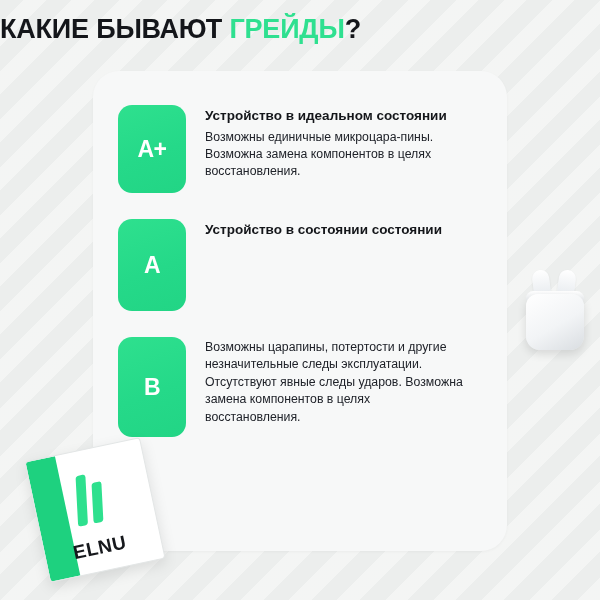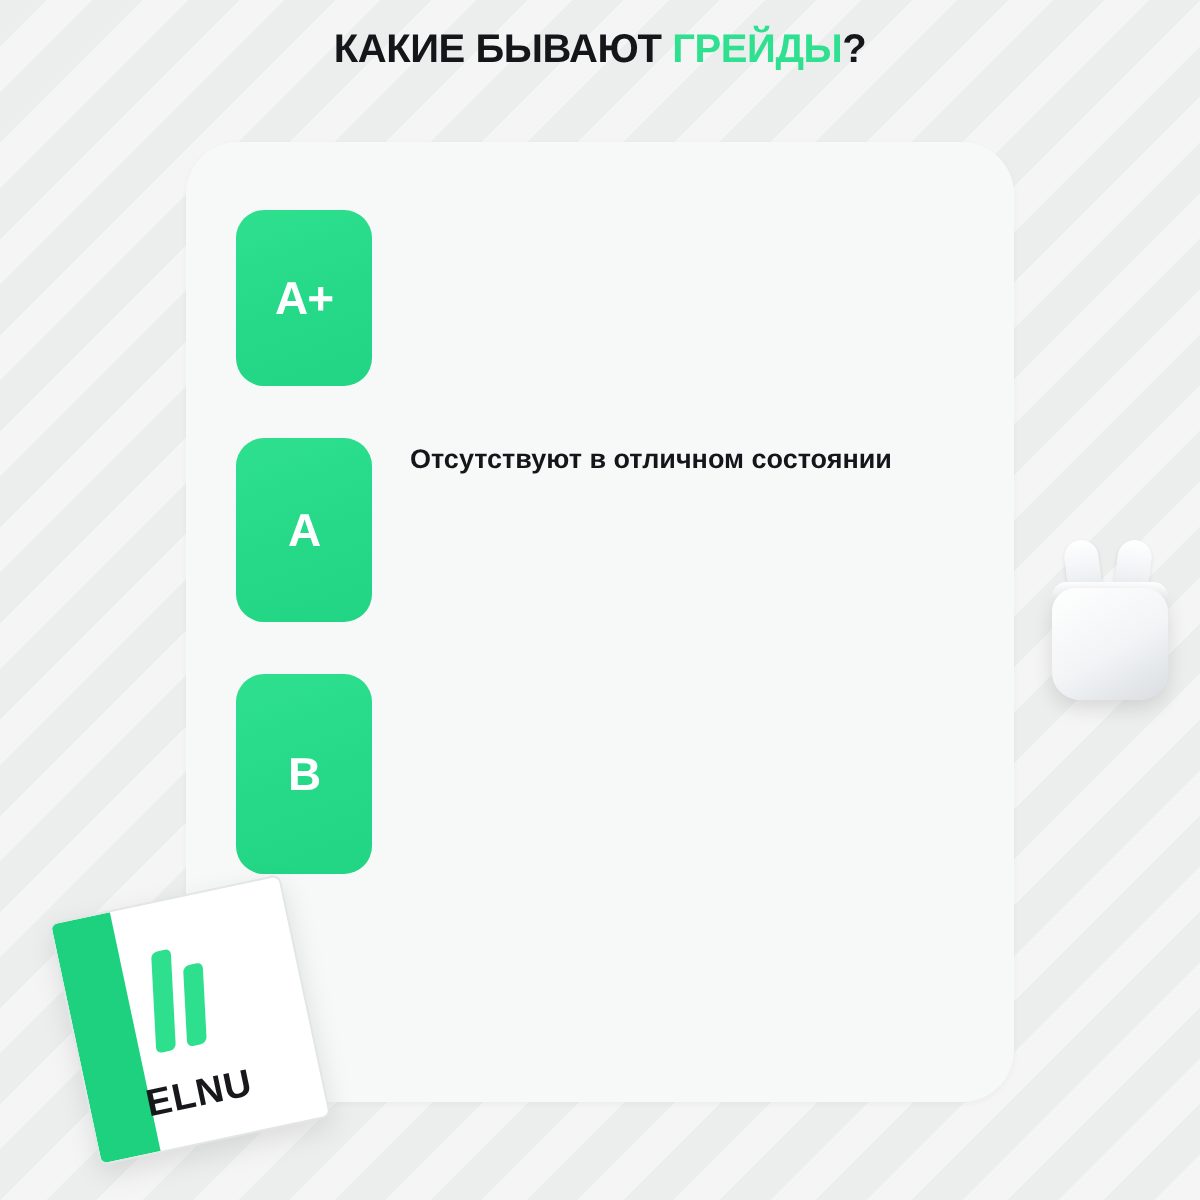--- a/index.html
+++ b/index.html
@@ -30,8 +30,7 @@
   .title {
     position: absolute;
     top: 14px; left: 0; right: 0;
-    text-align: center;
-    font-size: 20px;
+    font-size: 27px;
     font-weight: bold;
     letter-spacing: -0.2px;
     color: #14161a;

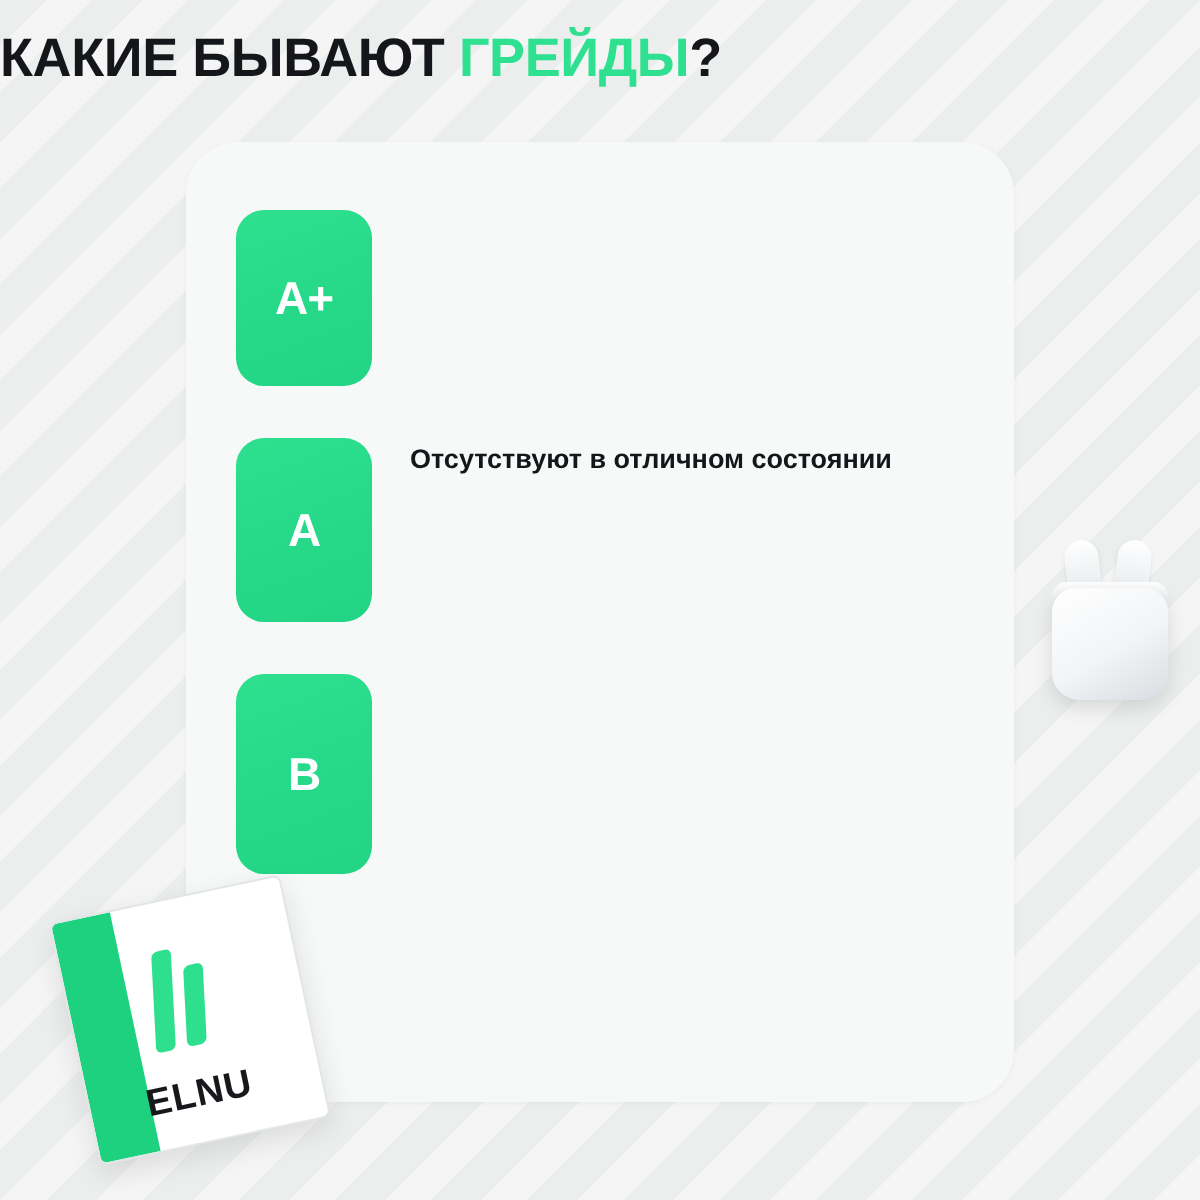--- a/index.html
+++ b/index.html
@@ -189,6 +189,10 @@
 
     <div class="row aplus">
       <div class="grade-badge">A+</div>
+      <div class="row-text">
+        <div class="row-title">Устройство в идеальном состоянии</div>
+        <div class="row-desc">Возможны единичные микроцара-пины. Возможна замена компонентов в целях восстановления.</div>
+      </div>
     </div>
 
     <div class="row a">

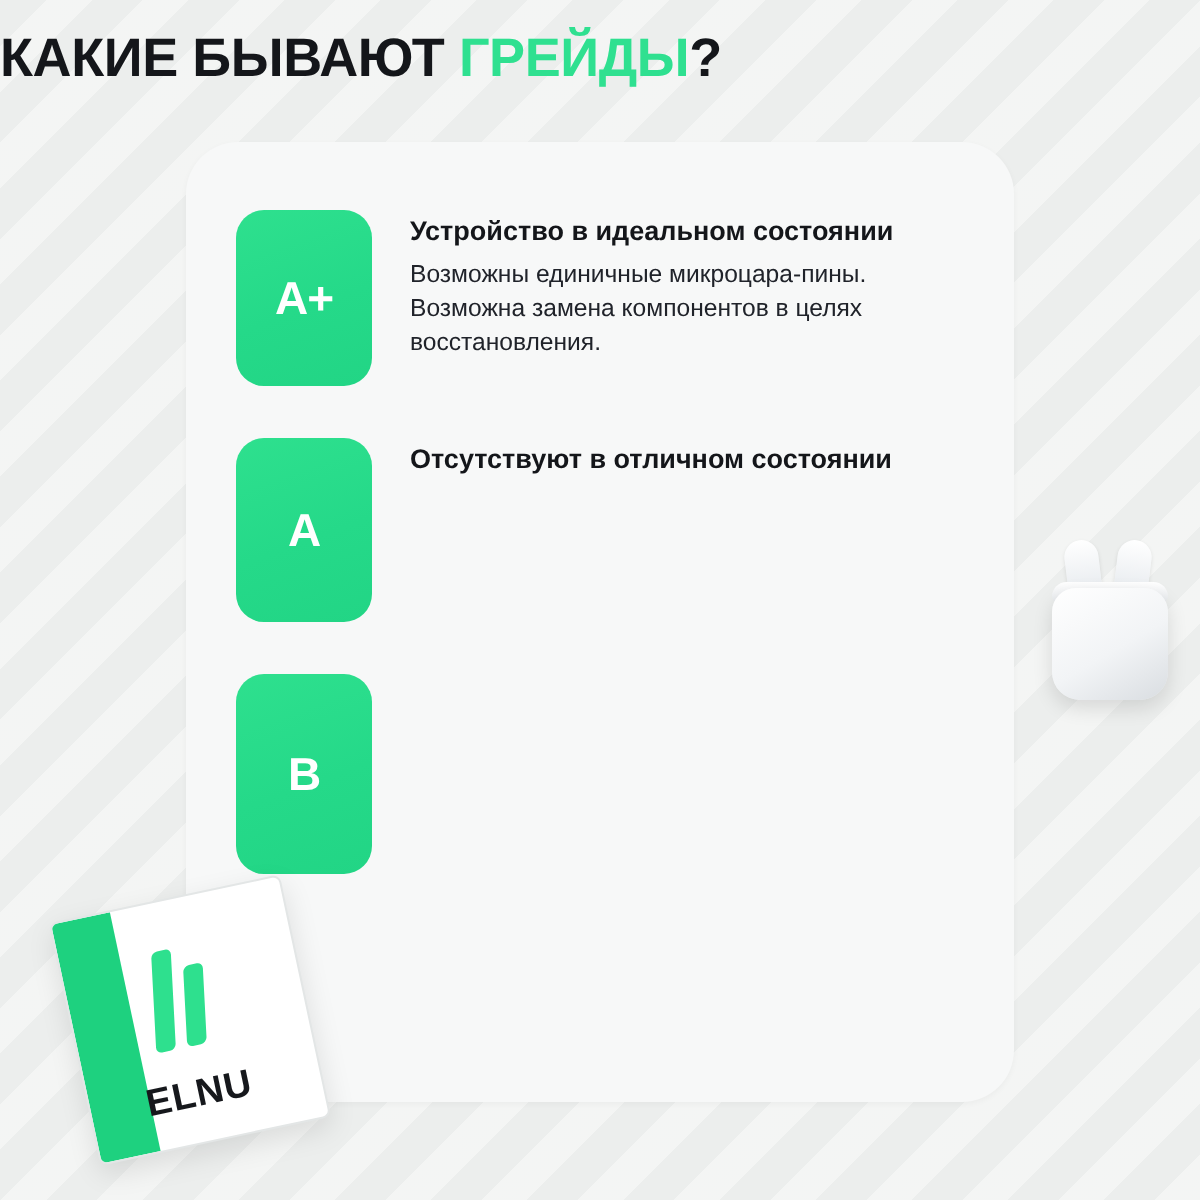--- a/index.html
+++ b/index.html
@@ -198,7 +198,7 @@
     <div class="row a">
       <div class="grade-badge">A</div>
       <div class="row-text">
-        <div class="row-title">Отсутствуют в отличном состоянии</div>
+        <div class="row-title">Устройство в состоянии состоянии</div>
       </div>
     </div>
 

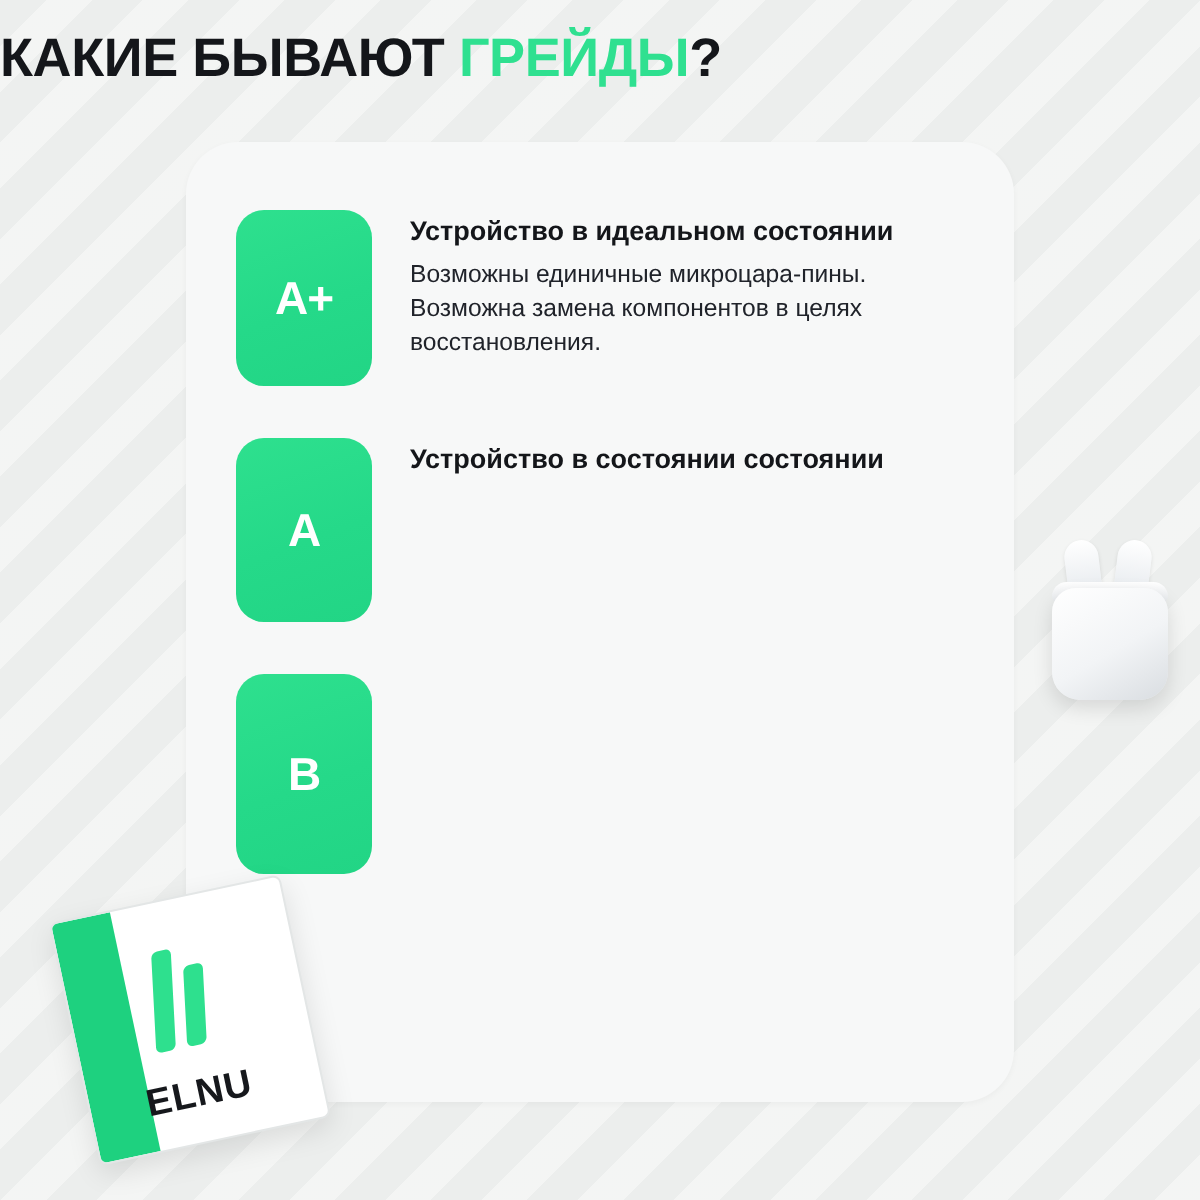--- a/index.html
+++ b/index.html
@@ -205,6 +205,7 @@
     <div class="row b">
       <div class="grade-badge">B</div>
       <div class="row-text">
+        <div class="row-desc">Возможны царапины, потертости и другие незначительные следы эксплуатации. Отсутствуют явные следы ударов. Возможна замена компонентов в целях восстановления.</div>
       </div>
     </div>
 

